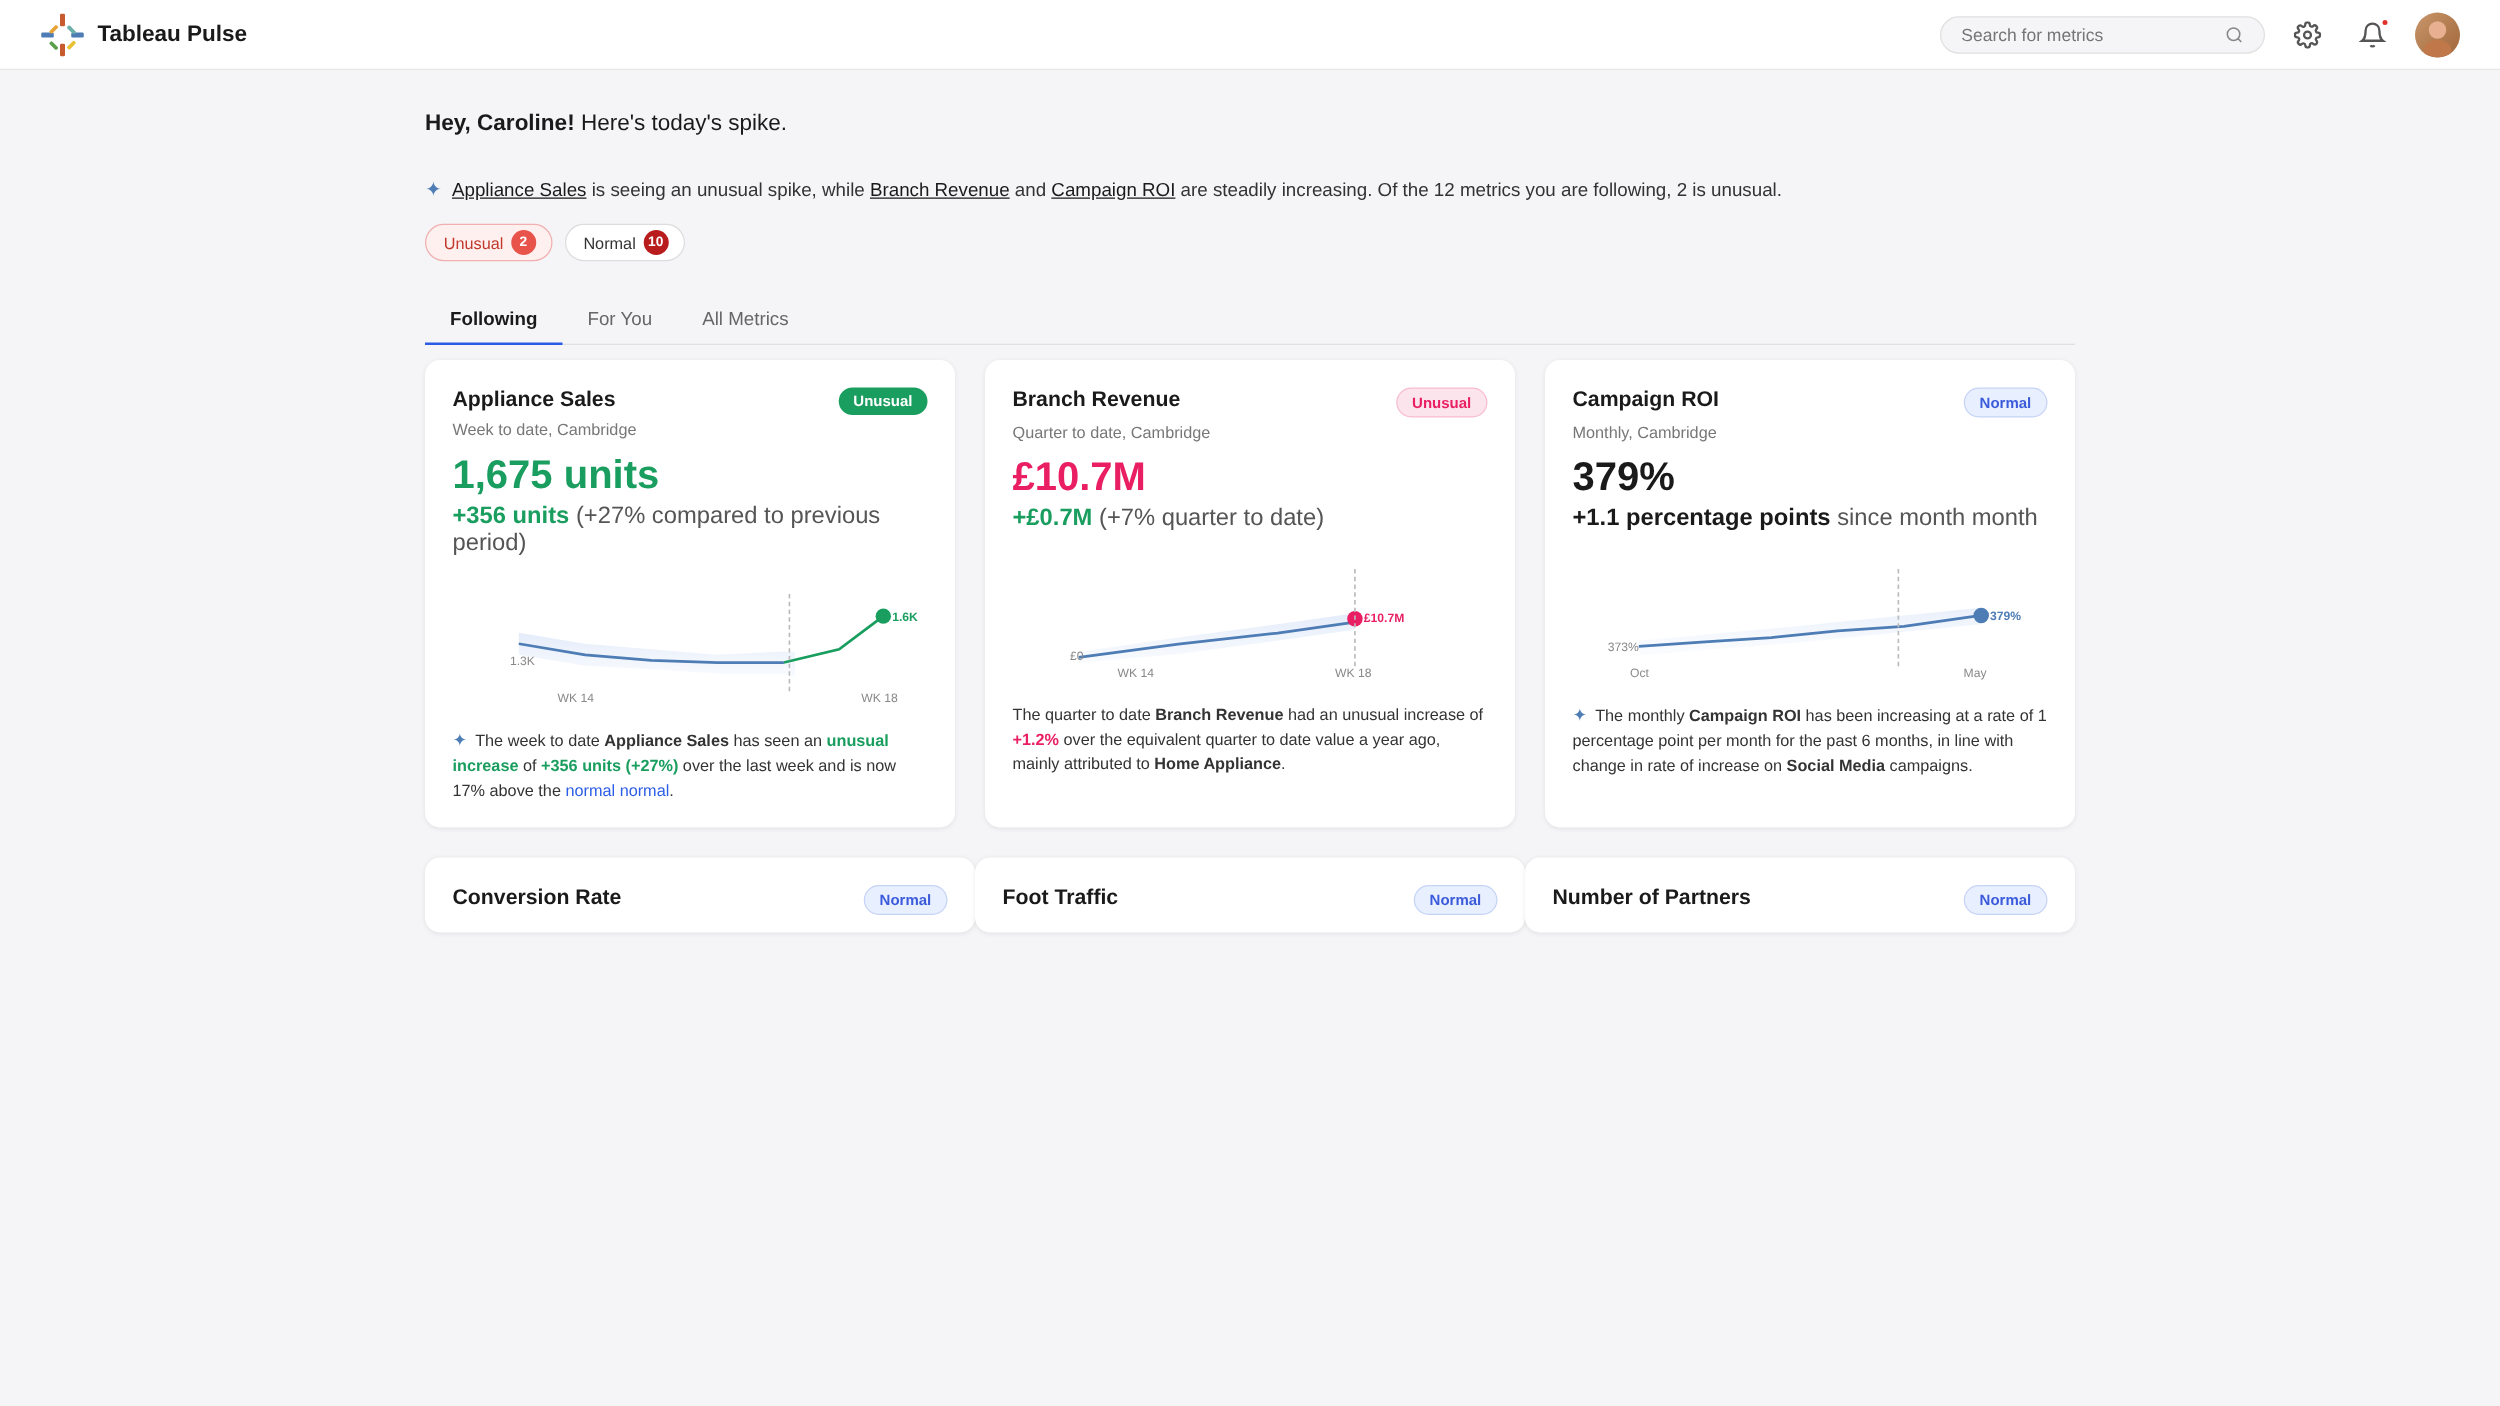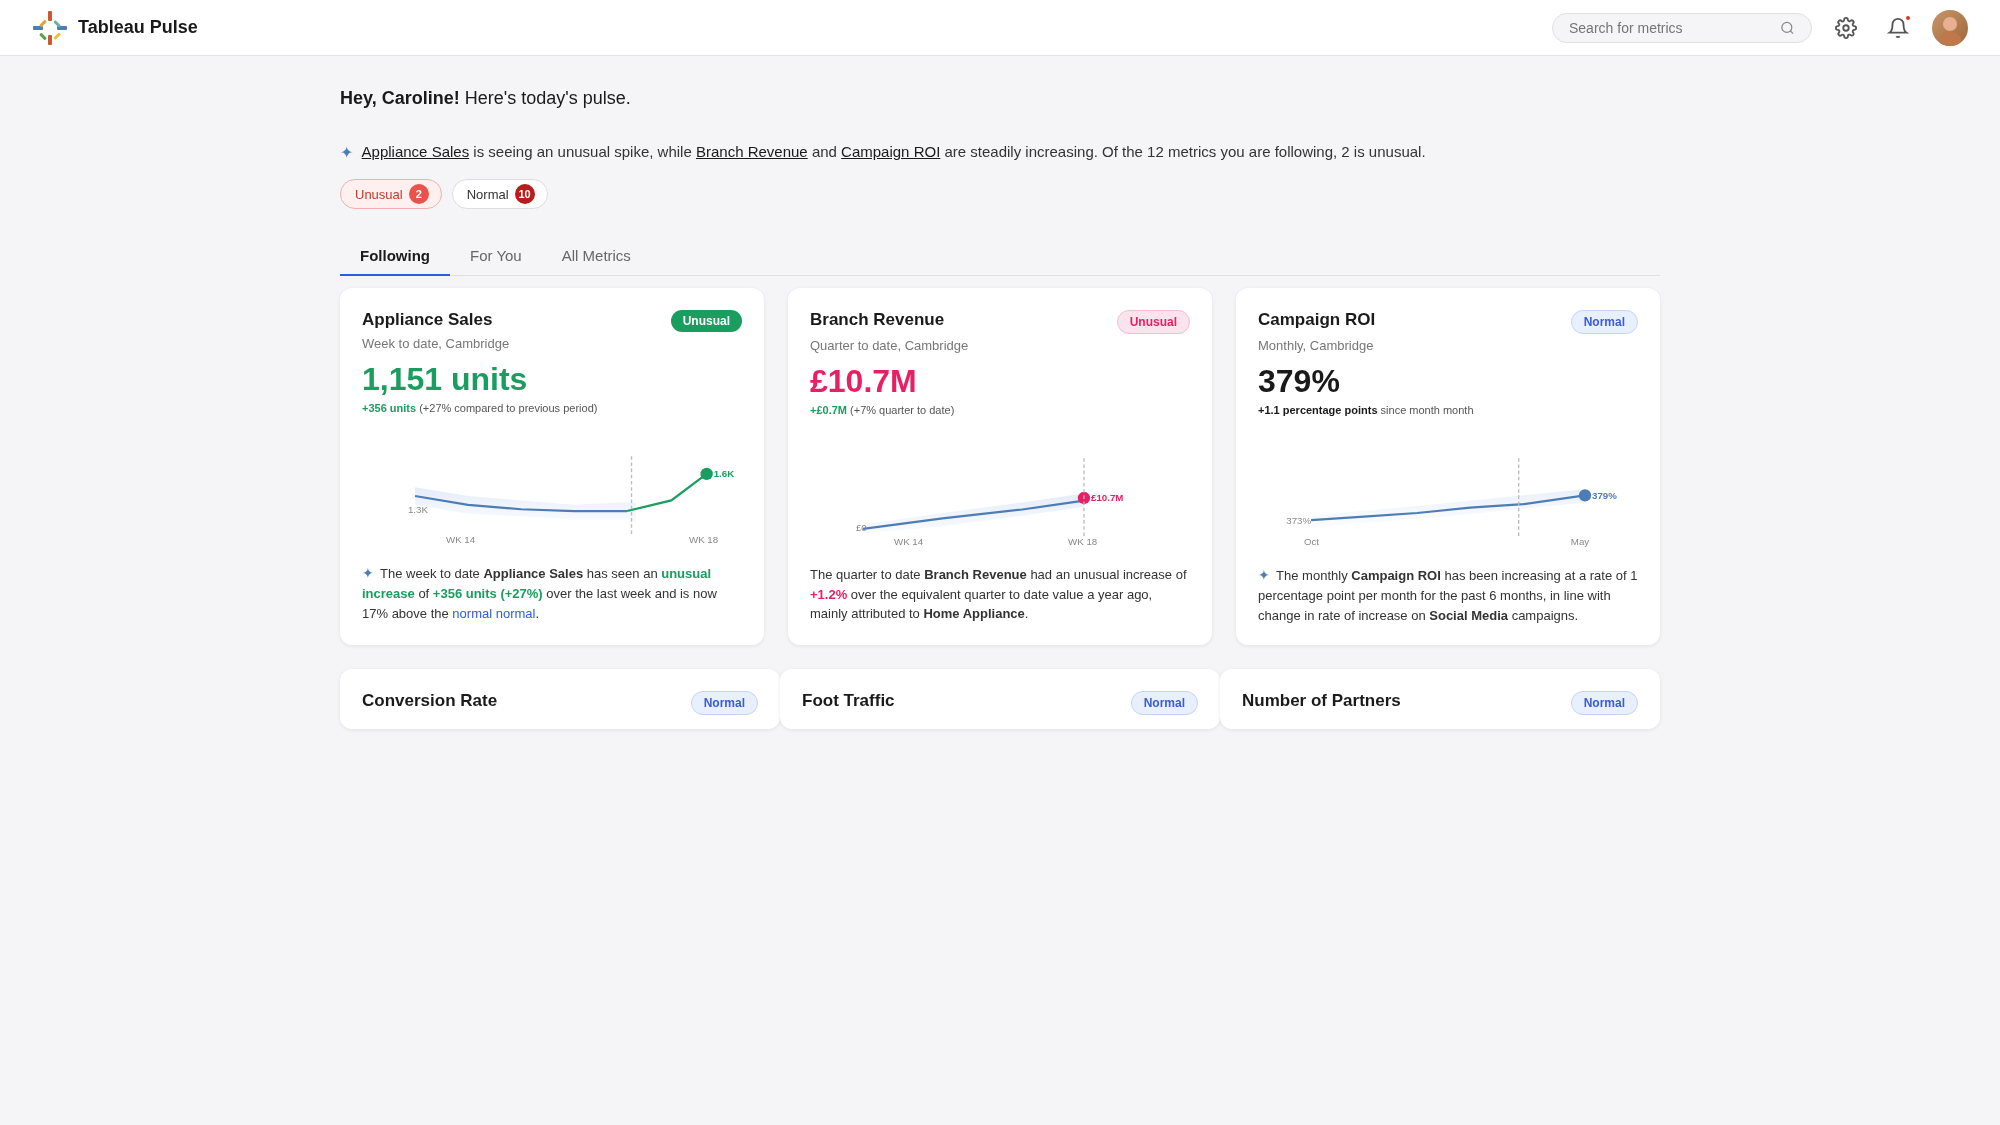--- a/index.html
+++ b/index.html
@@ -176,7 +176,7 @@
   <div class="greeting">
     <div class="greeting-title">
       <strong>Hey, Caroline!</strong>
-      <span> Here's today's pulse.</span>
+      <span> Here's today's spike.</span>
     </div>
     <div class="greeting-desc">
       <span style="color:#4e7cb5; font-size:16px; vertical-align:middle; margin-right:4px;">✦</span>

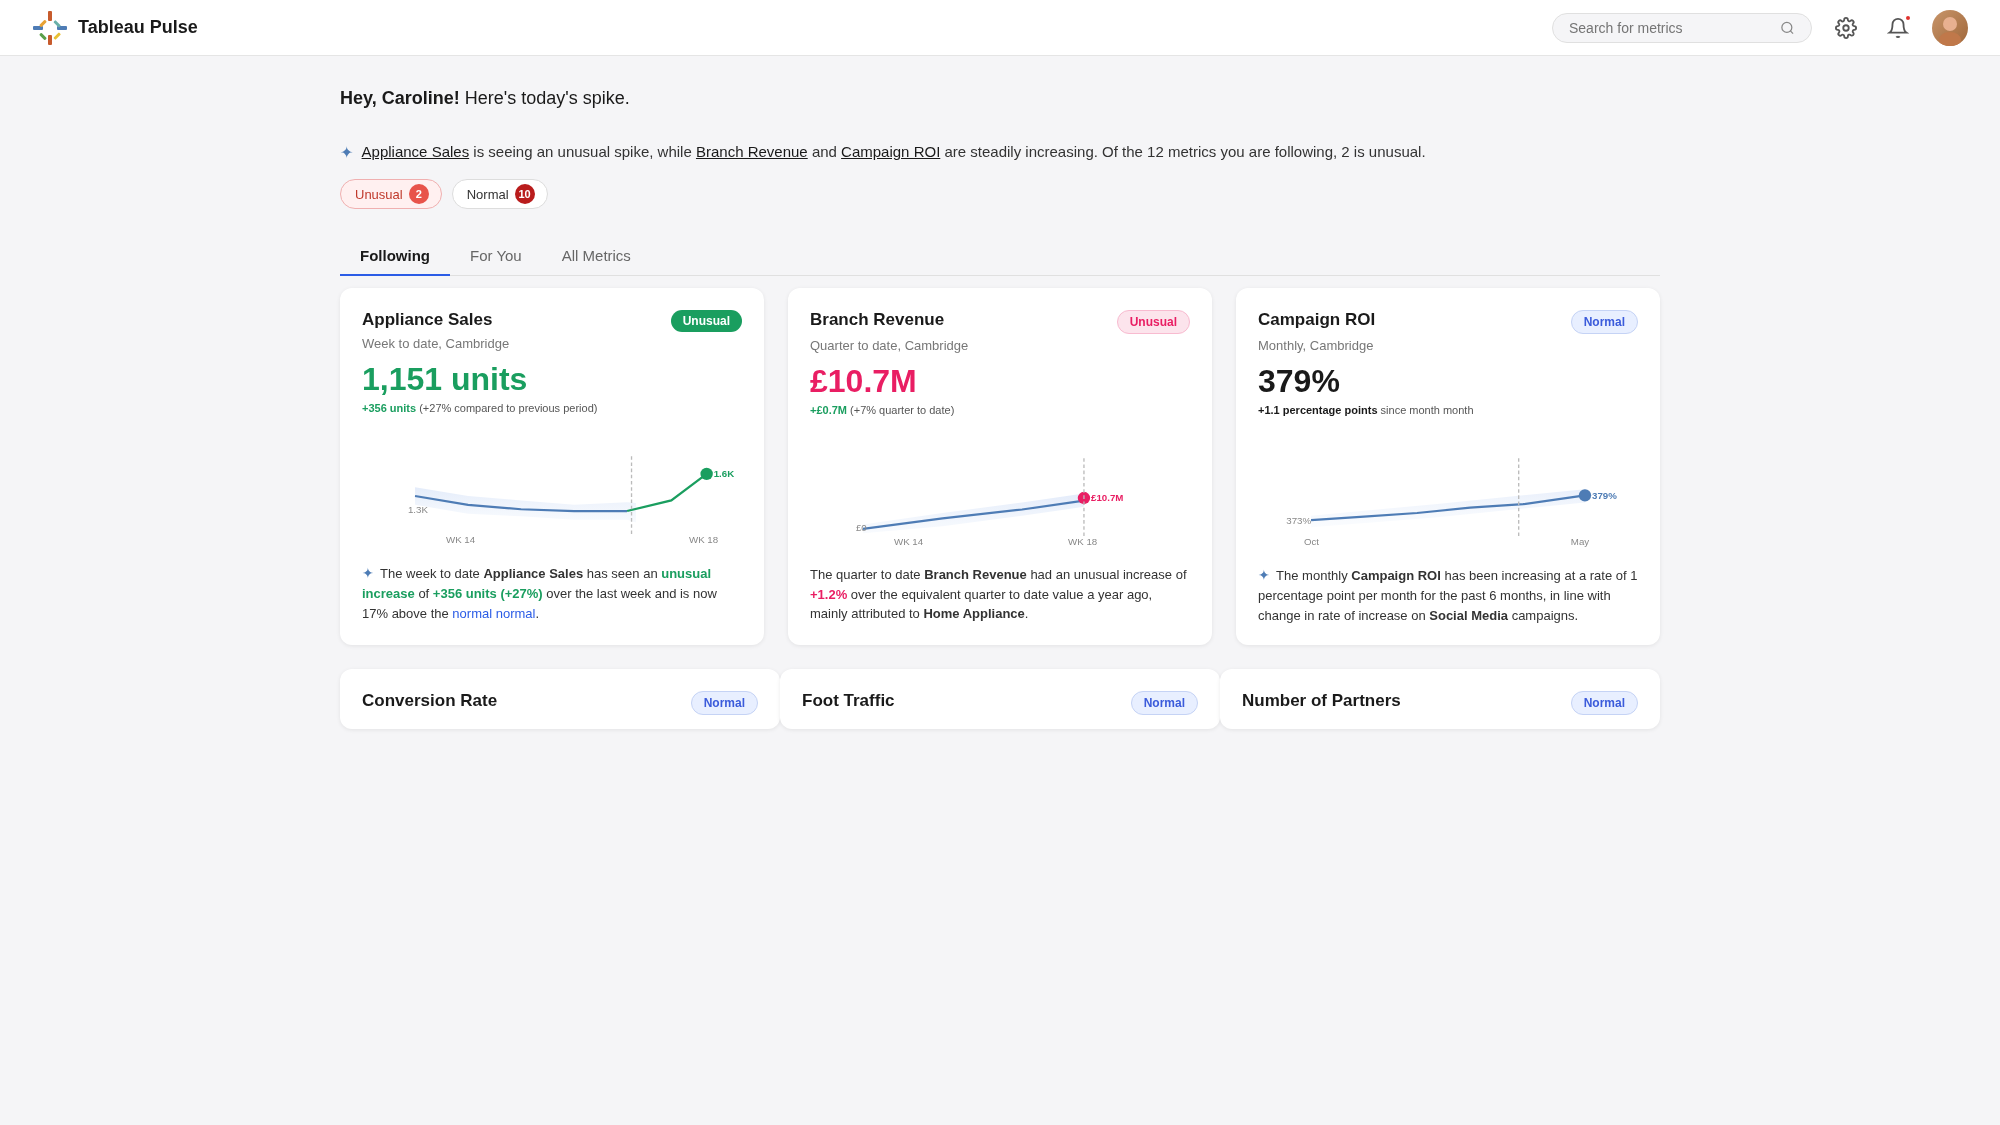--- a/index.html
+++ b/index.html
@@ -214,7 +214,7 @@
         <span class="badge badge-unusual-green">Unusual</span>
       </div>
       <div class="card-subtitle">Week to date, Cambridge</div>
-      <div class="metric-value metric-value-green">1,151 units</div>
+      <div class="metric-value metric-value-green">1,675 units</div>
       <div class="metric-change">
         <span class="metric-change-green">+356 units</span>
         <span class="metric-change-text"> (+27% compared to previous period)</span>

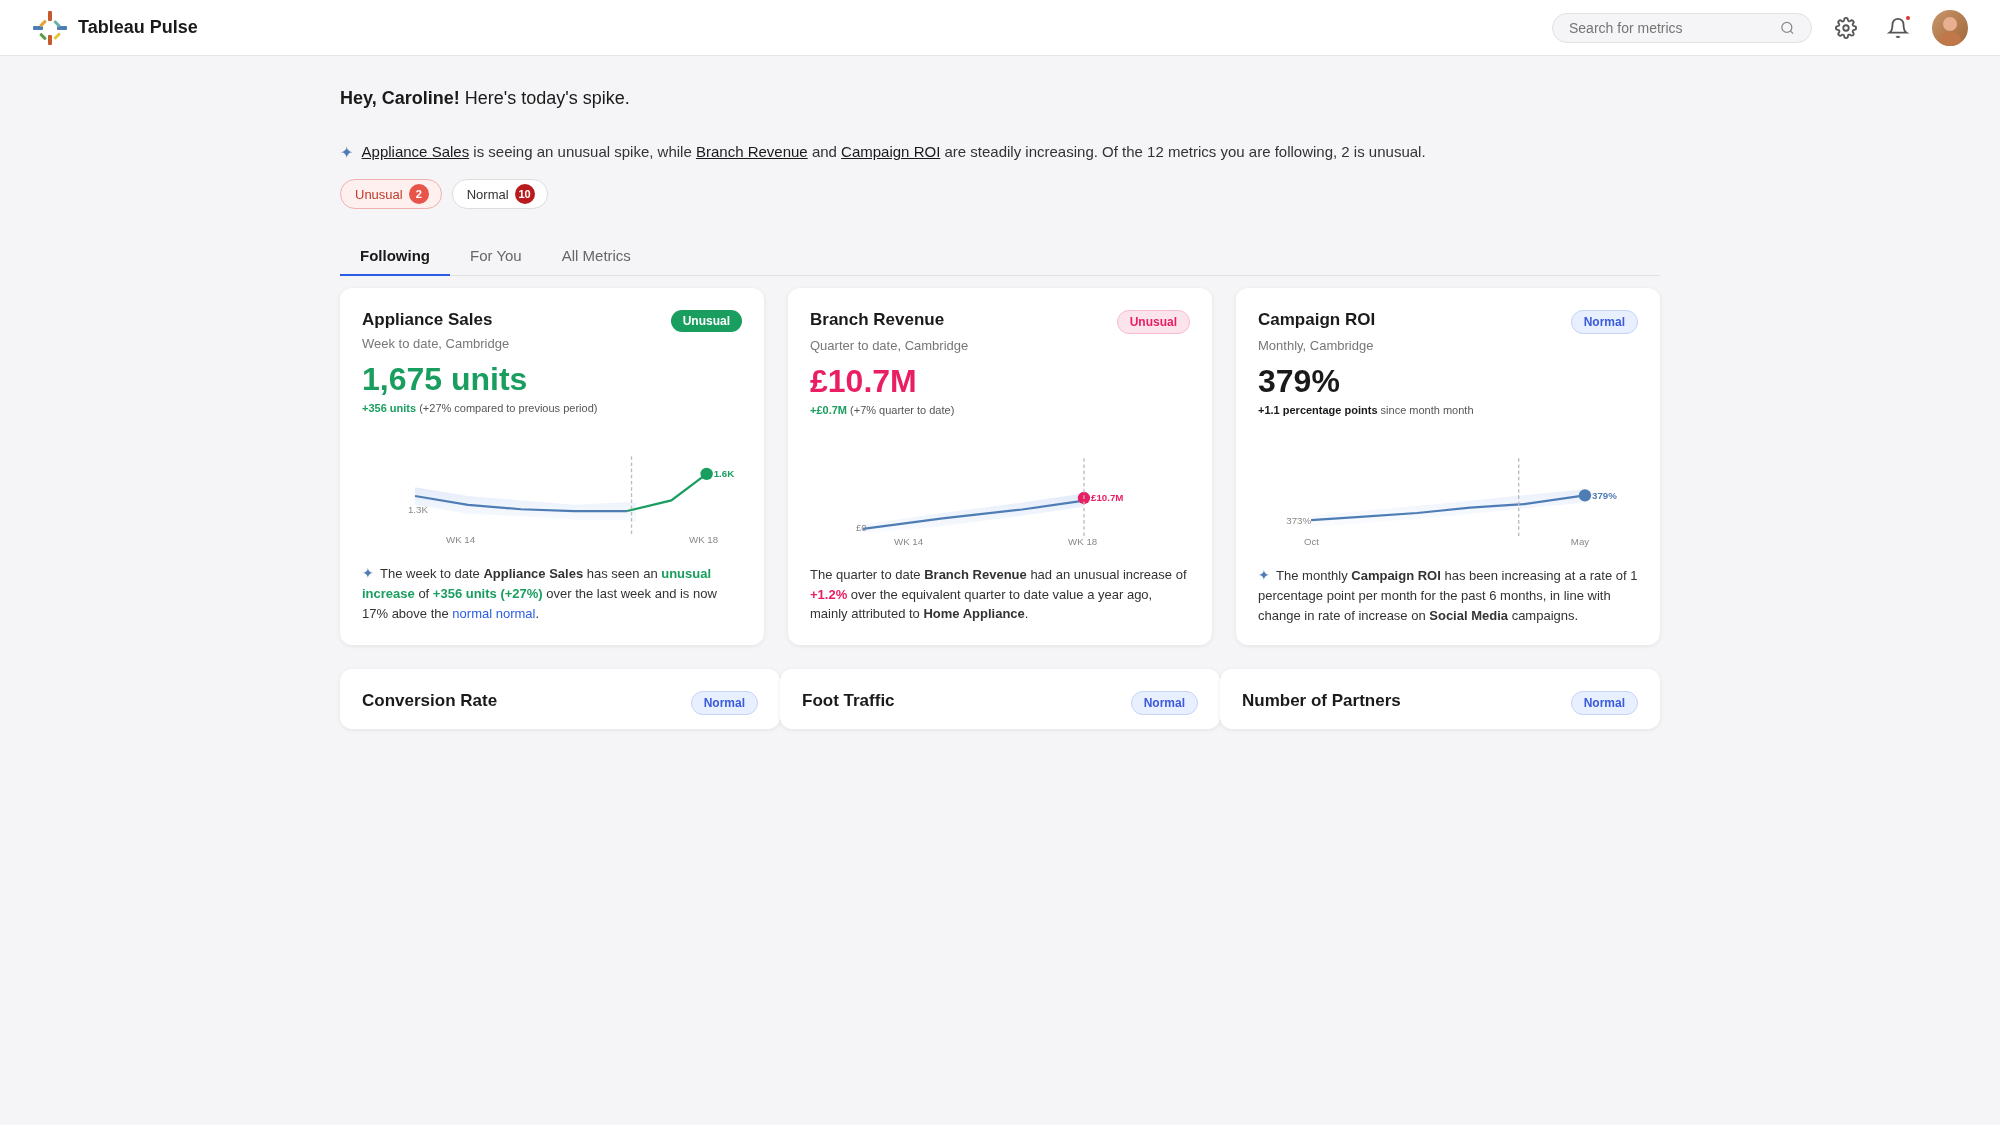--- a/index.html
+++ b/index.html
@@ -97,7 +97,7 @@
     .metric-value-pink { color: #e91e63; }
     .metric-value-dark { color: #1a1a1a; }
 
-    .metric-change { font-size: 11px; margin-bottom: 27px; }
+    .metric-change { font-size: 19px; margin-bottom: 14px; }
     .metric-change-green { color: #1a9e5f; font-weight: 600; }
     .metric-change-text { color: #555; }
 

